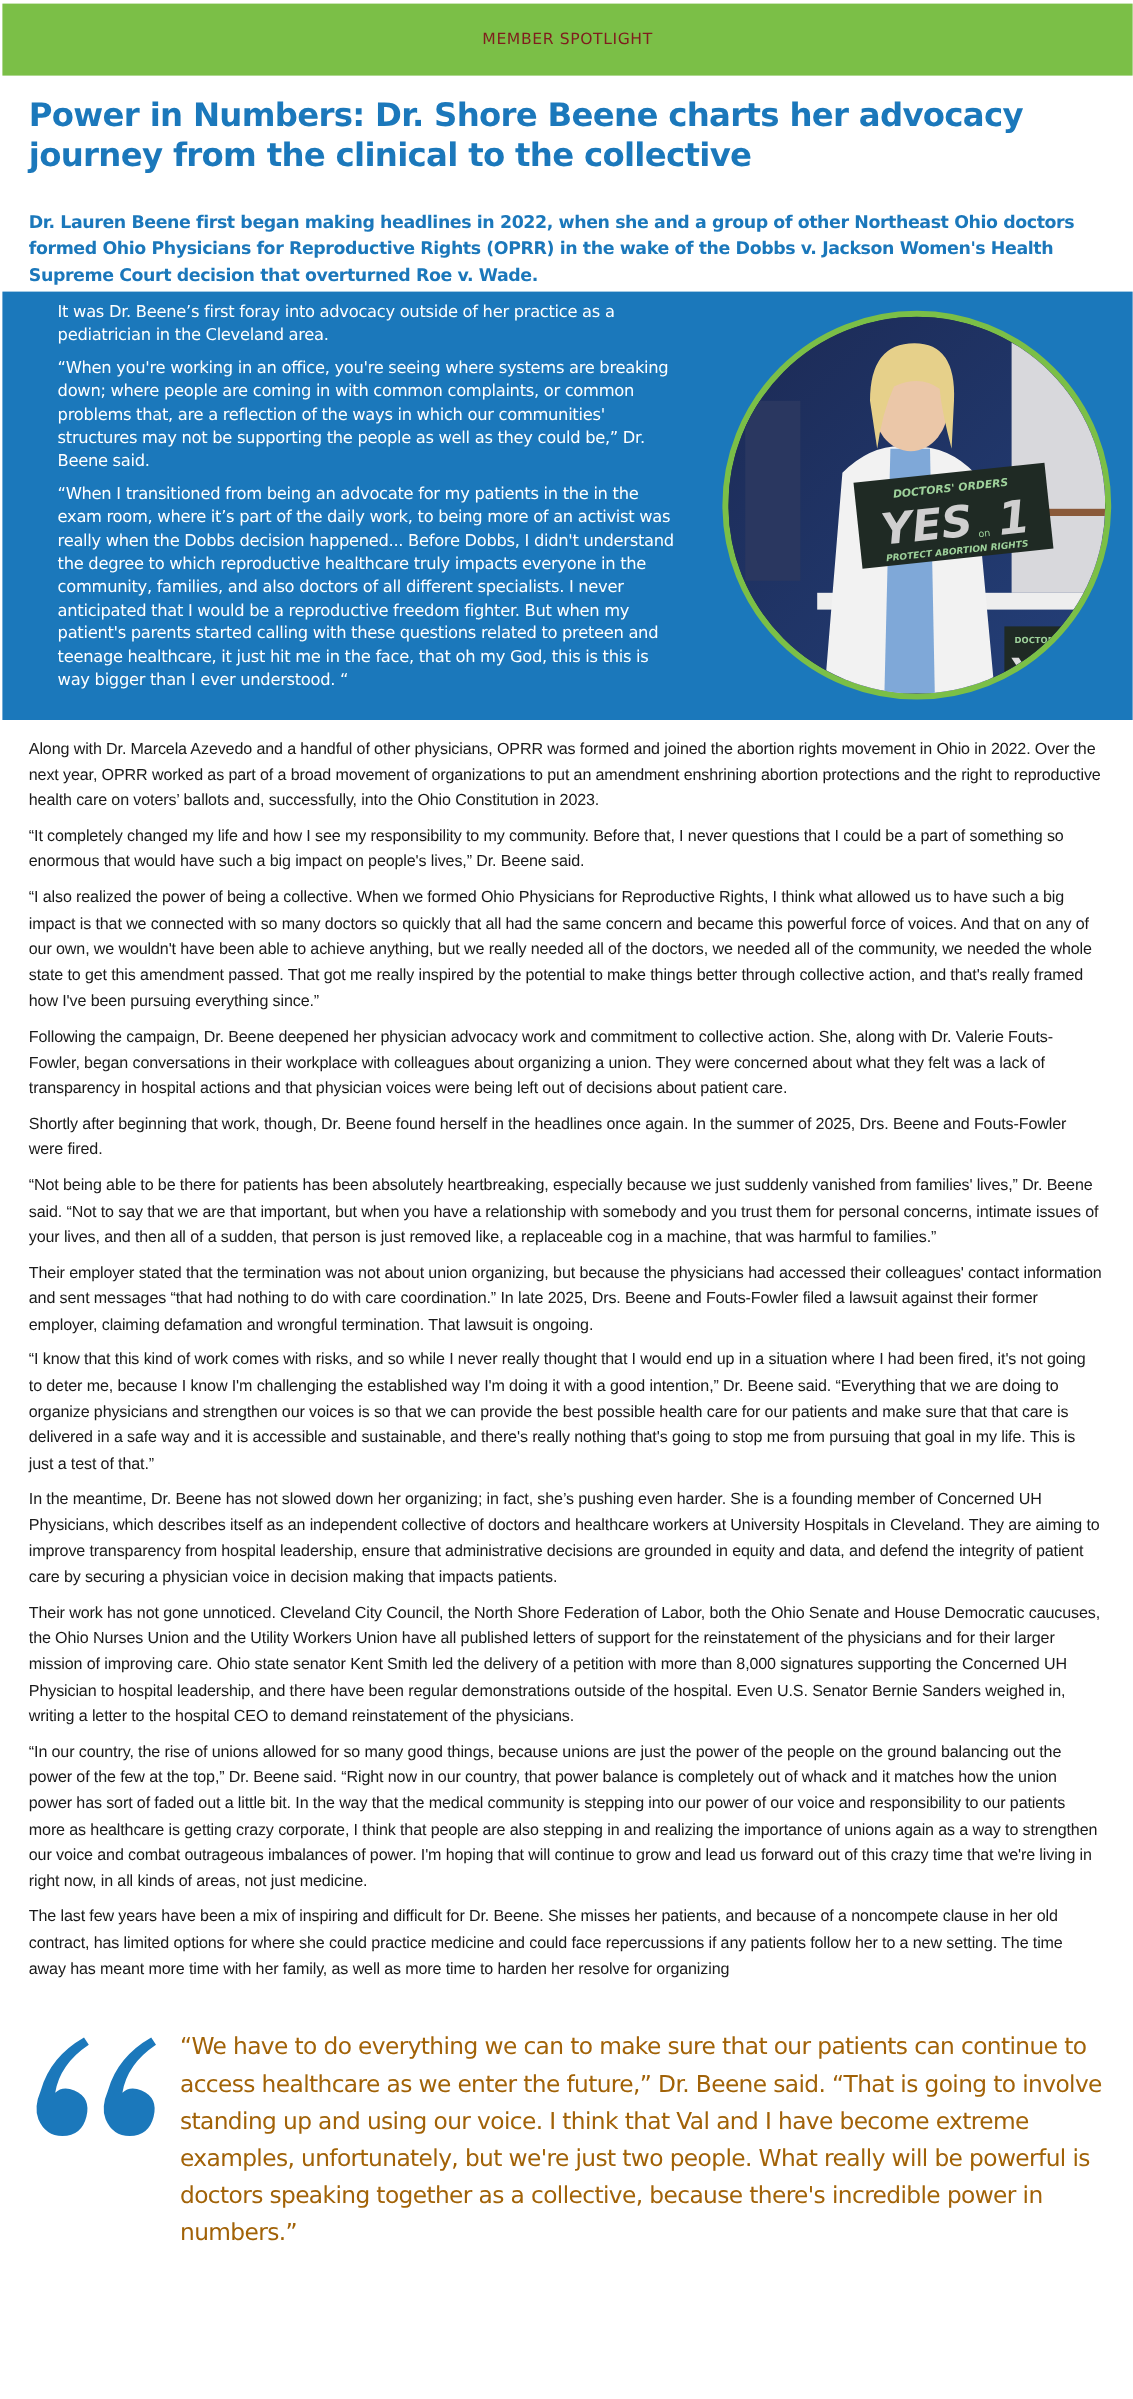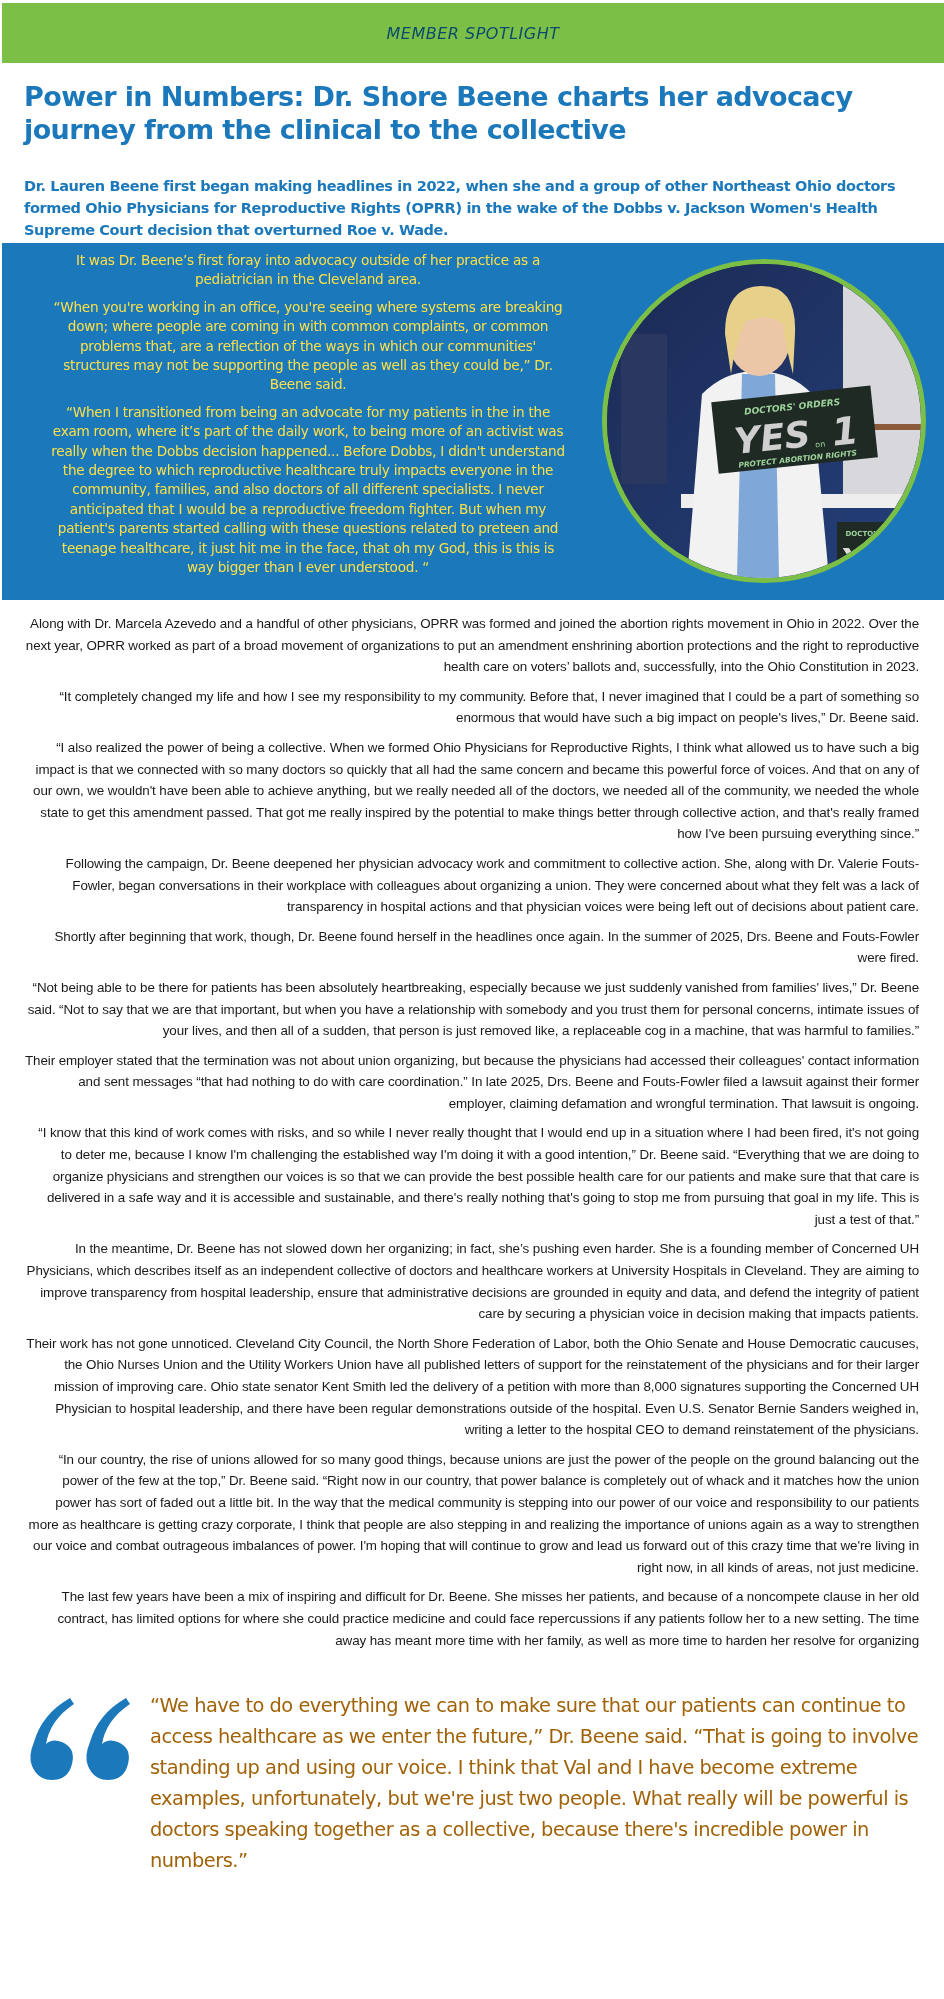--- a/index.html
+++ b/index.html
@@ -10,7 +10,7 @@
     position: absolute; left: 2px; top: 3px; width: 942px; height: 60px;
     background: #7bbf47; display: flex; align-items: center; justify-content: center;
   }
-  .banner-text { color: #0c4a6e; font-size: 16px; letter-spacing: 0.5px; font-family: "DejaVu Sans", sans-serif; font-style: italic; }
+  .banner-text { color: #7f1d1d; font-size: 13px; letter-spacing: 0.5px; font-family: "DejaVu Sans", sans-serif; }
 
   .headline {
     position: absolute; left: 24px; top: 80px; width: 880px;

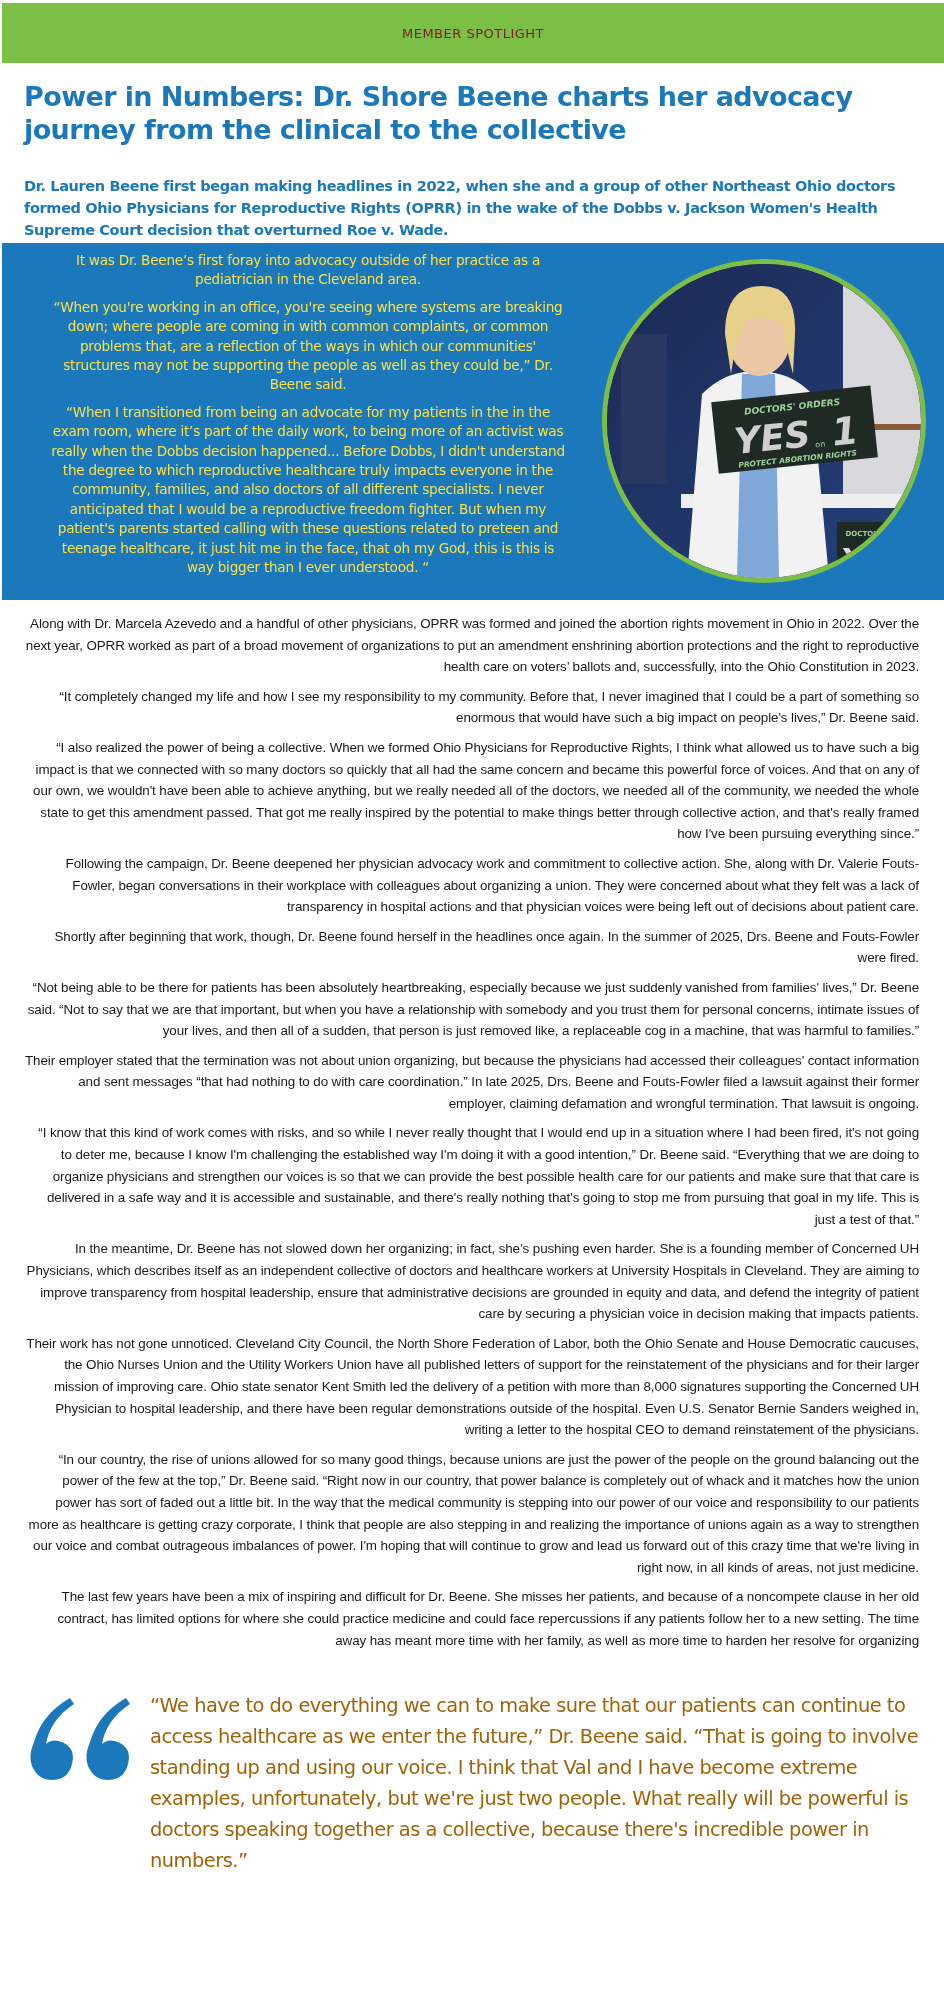--- a/index.html
+++ b/index.html
@@ -29,8 +29,8 @@
   }
   .feature-text {
     position: absolute; left: 46px; top: 8px; width: 520px;
-    color: #fde047; font-size: 13.6px; line-height: 19.4px;
-    font-family: "DejaVu Sans", sans-serif; letter-spacing: -0.25px; text-align: center;
+    color: #ffffff; font-size: 13.6px; line-height: 19.4px;
+    font-family: "DejaVu Sans", sans-serif; letter-spacing: -0.25px;
   }
   .feature-text p { margin-bottom: 8px; }
 

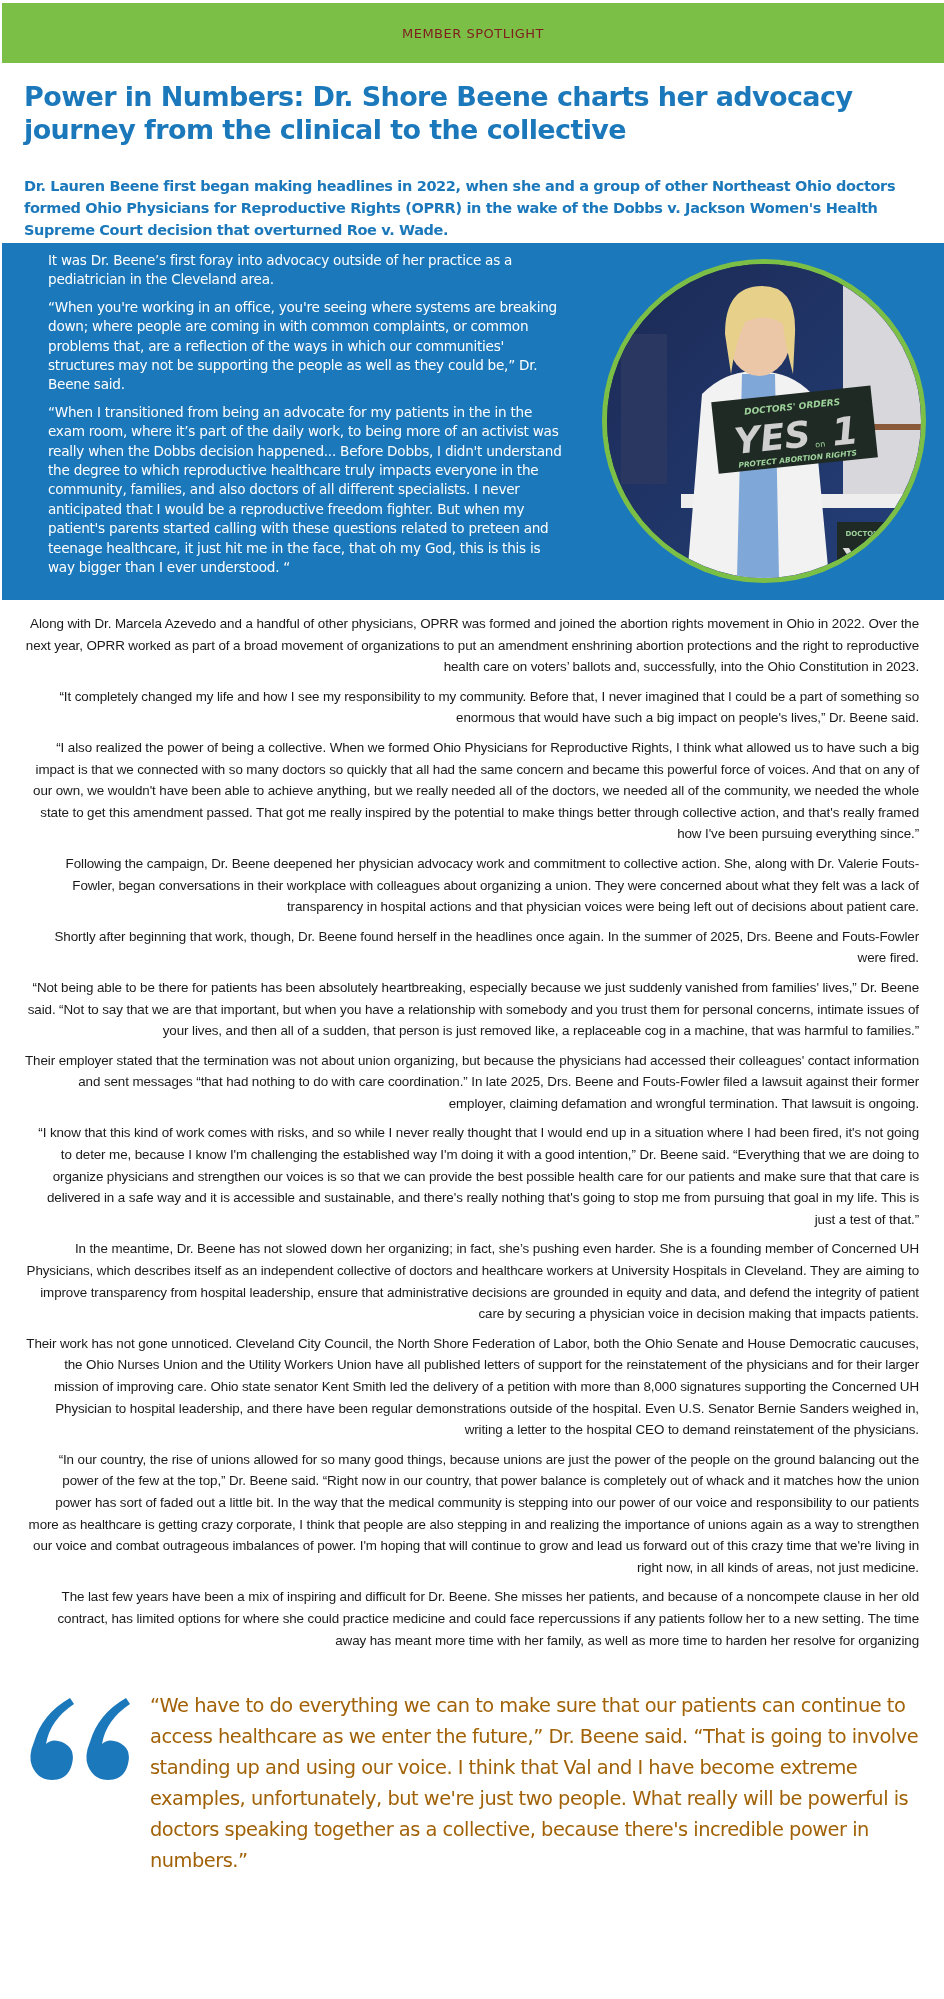--- a/index.html
+++ b/index.html
@@ -46,7 +46,7 @@
     font-size: 13.4px; line-height: 21.6px; color: #1a1a1a;
     font-family: "Liberation Sans", sans-serif; letter-spacing: -0.1px;
   }
-  .body-text p { margin-bottom: 8px; text-align: right; }
+  .body-text p { margin-bottom: 8px; }
 
   .pull-quote {
     position: absolute; left: 20px; top: 1690px; width: 910px; height: 190px;

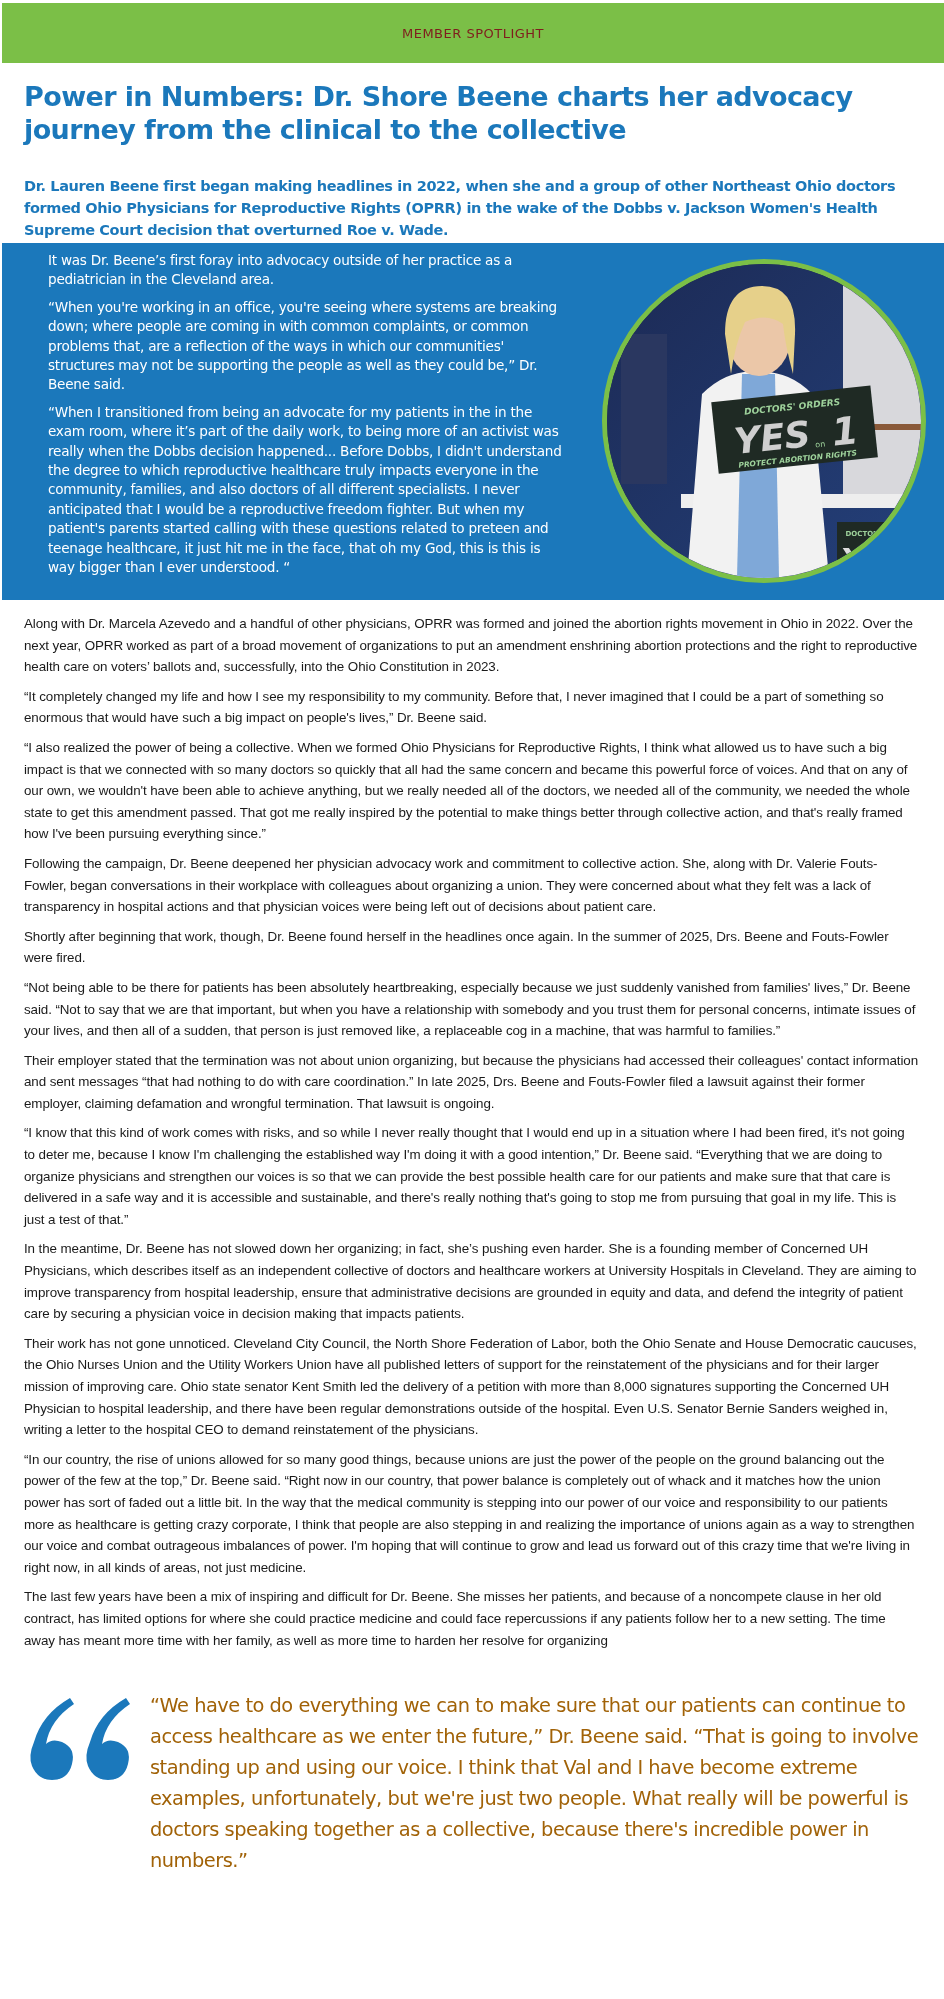--- a/index.html
+++ b/index.html
@@ -114,7 +114,7 @@
 
 <div class="body-text">
   <p>Along with Dr. Marcela Azevedo and a handful of other physicians, OPRR was formed and joined the abortion rights movement in Ohio in 2022. Over the next year, OPRR worked as part of a broad movement of organizations to put an amendment enshrining abortion protections and the right to reproductive health care on voters’ ballots and, successfully, into the Ohio Constitution in 2023.</p>
-  <p>“It completely changed my life and how I see my responsibility to my community. Before that, I never imagined that I could be a part of something so enormous that would have such a big impact on people's lives,” Dr. Beene said.</p>
+  <p>“It completely changed my life and how I see my responsibility to my community. Before that, I never questions that I could be a part of something so enormous that would have such a big impact on people's lives,” Dr. Beene said.</p>
   <p>“I also realized the power of being a collective. When we formed Ohio Physicians for Reproductive Rights, I think what allowed us to have such a big impact is that we connected with so many doctors so quickly that all had the same concern and became this powerful force of voices. And that on any of our own, we wouldn't have been able to achieve anything, but we really needed all of the doctors, we needed all of the community, we needed the whole state to get this amendment passed. That got me really inspired by the potential to make things better through collective action, and that's really framed how I've been pursuing everything since.”</p>
   <p>Following the campaign, Dr. Beene deepened her physician advocacy work and commitment to collective action. She, along with Dr. Valerie Fouts-Fowler, began conversations in their workplace with colleagues about organizing a union. They were concerned about what they felt was a lack of transparency in hospital actions and that physician voices were being left out of decisions about patient care.</p>
   <p>Shortly after beginning that work, though, Dr. Beene found herself in the headlines once again. In the summer of 2025, Drs. Beene and Fouts-Fowler were fired.</p>

